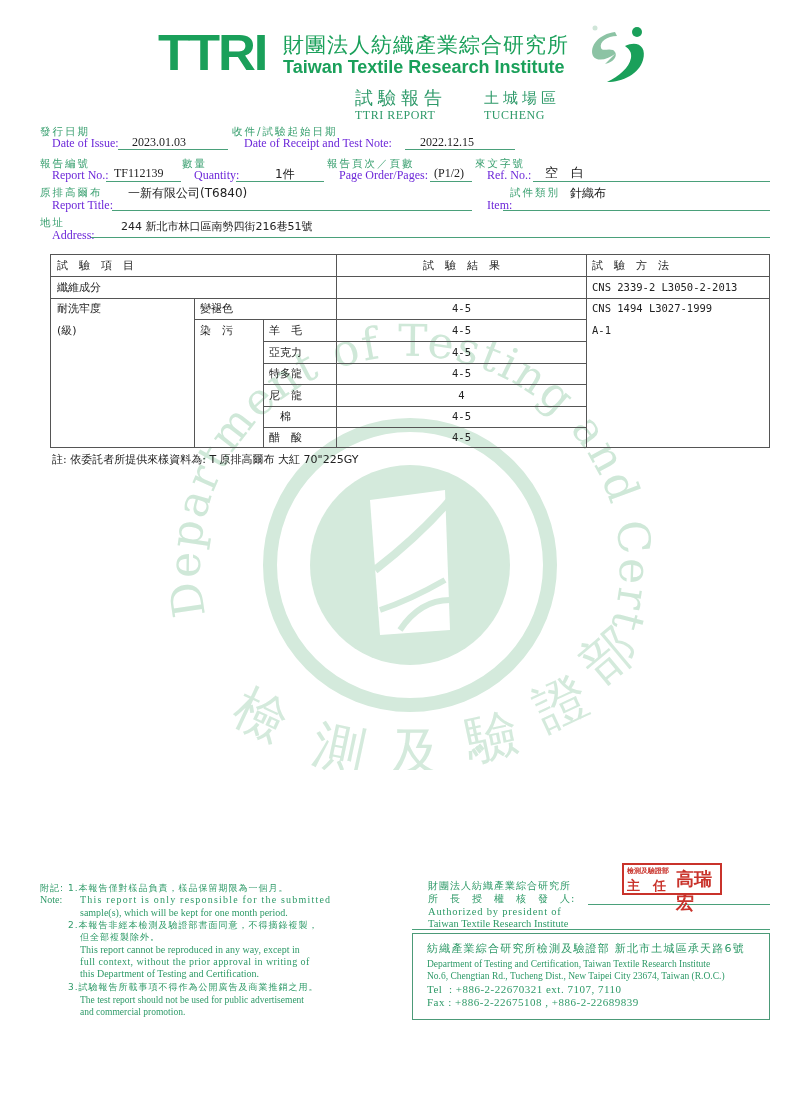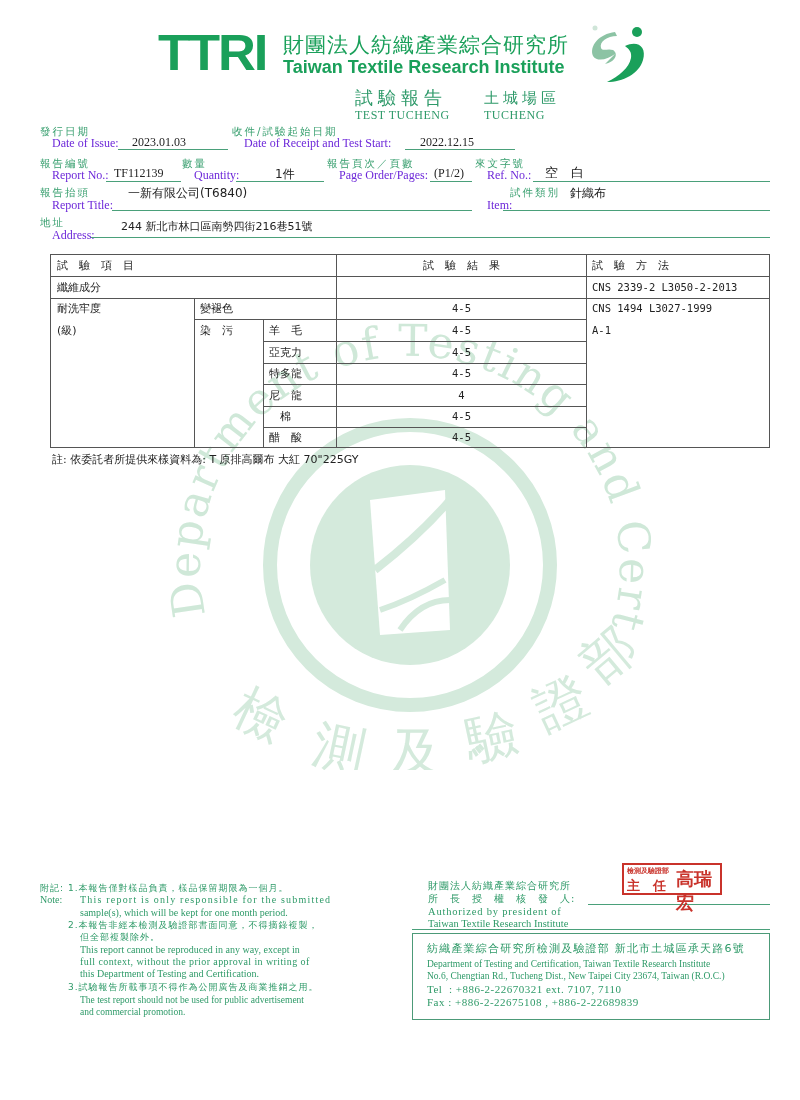--- a/index.html
+++ b/index.html
@@ -51,7 +51,7 @@
   <path d="M40 22 C52 16 62 22 58 36 C54 50 38 58 22 58 C34 52 44 44 46 34 C47 28 44 25 40 22 Z" fill="#1aa05a"></path>
 </svg>
 <div class="abs title-cn">試驗報告</div>
-<div class="abs title-en">TEST TUCHENG</div>
+<div class="abs title-en">TTRI REPORT</div>
 <div class="abs site-cn">土城場區</div>
 <div class="abs site-en">TUCHENG</div>
 

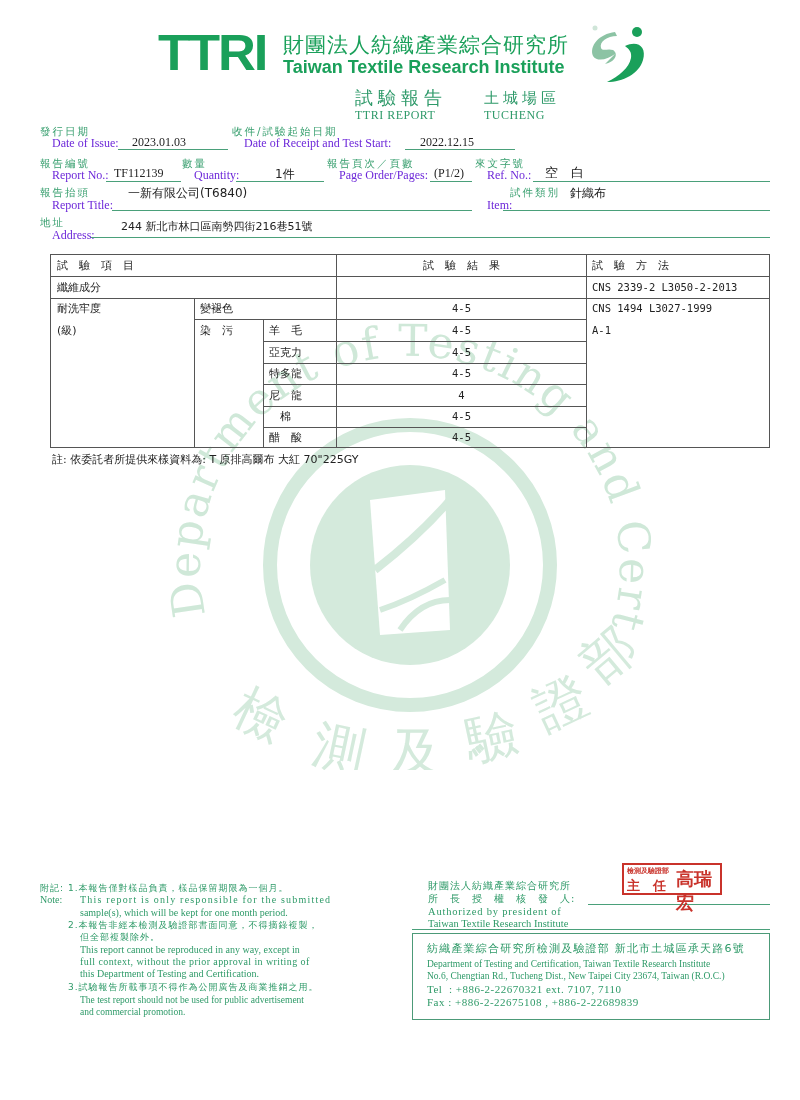--- a/index.html
+++ b/index.html
@@ -61,7 +61,7 @@
 <div class="abs uline" style="left:118px;top:149px;width:110px;"></div>
 
 <div class="abs lbl-cn" style="left:232px;top:125px;">收件/試驗起始日期</div>
-<div class="abs lbl-en" style="left:232px;top:137px;">Date of Receipt and Test Start:</div>
+<div class="abs lbl-en" style="left:232px;top:137px;">Date of Receipt and Test Note:</div>
 <div class="abs val" style="left:420px;top:135px;">2022.12.15</div>
 <div class="abs uline" style="left:405px;top:149px;width:110px;"></div>
 

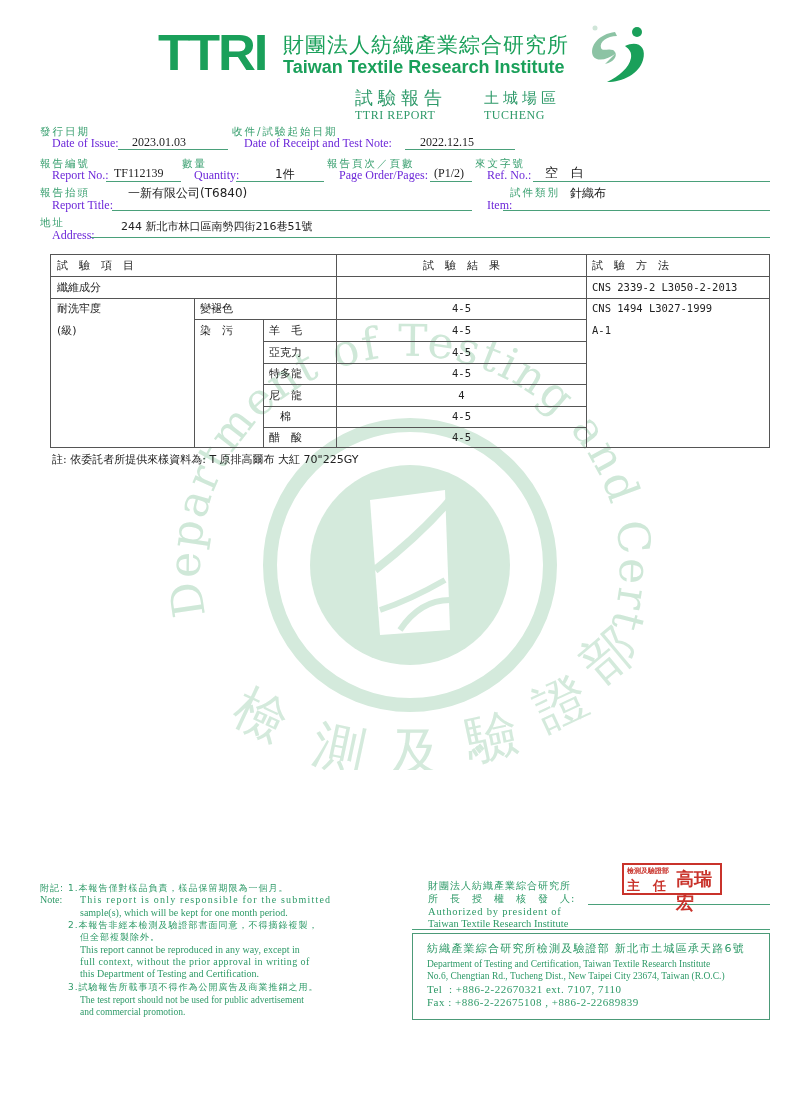--- a/index.html
+++ b/index.html
@@ -85,7 +85,7 @@
 <div class="abs val-sans" style="left:545px;top:164px;font-size:13px;">空　白</div>
 <div class="abs uline" style="left:533px;top:181px;width:237px;"></div>
 
-<div class="abs lbl-cn" style="left:40px;top:186px;">報告抬頭</div>
+<div class="abs lbl-cn" style="left:40px;top:186px;">原排高爾布</div>
 <div class="abs lbl-en" style="left:40px;top:199px;">Report Title:</div>
 <div class="abs val-sans" style="left:128px;top:185px;">一新有限公司(T6840)</div>
 <div class="abs uline" style="left:112px;top:210px;width:360px;"></div>

